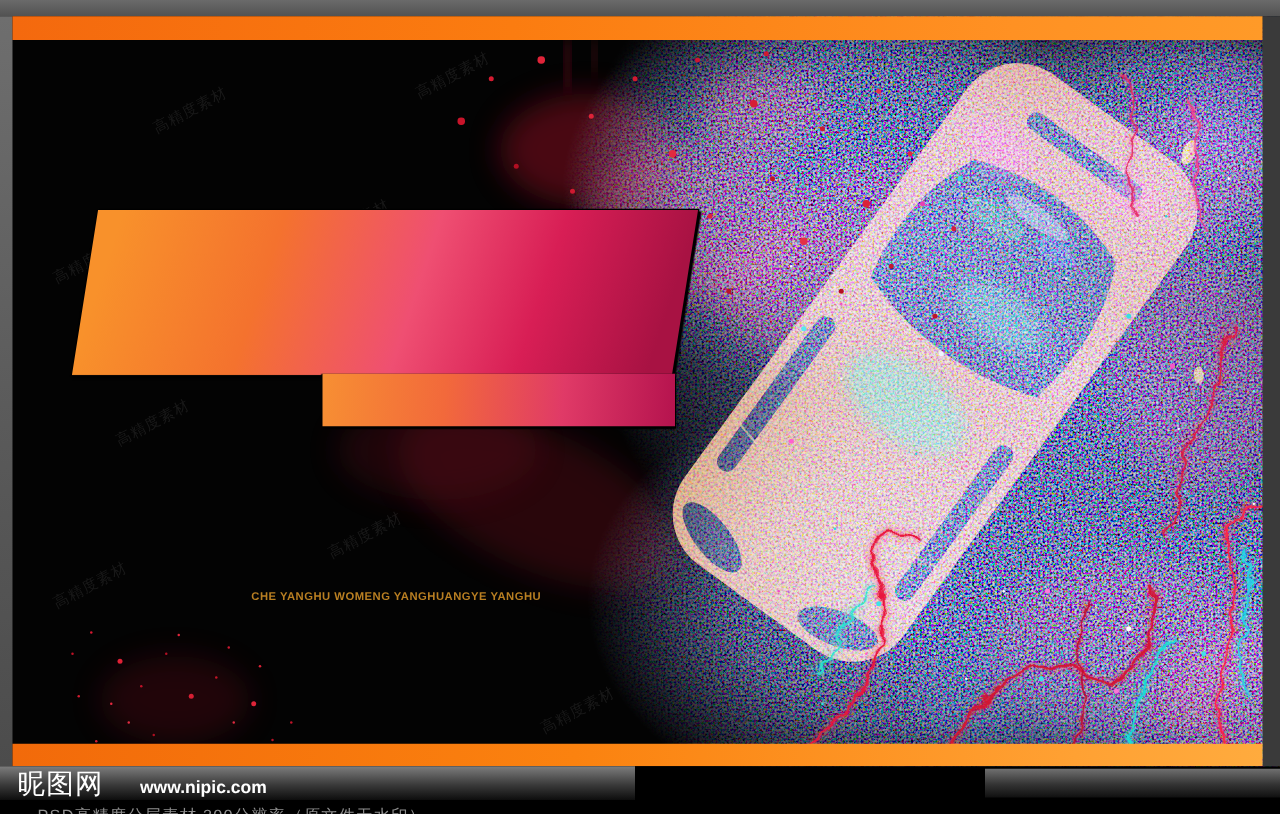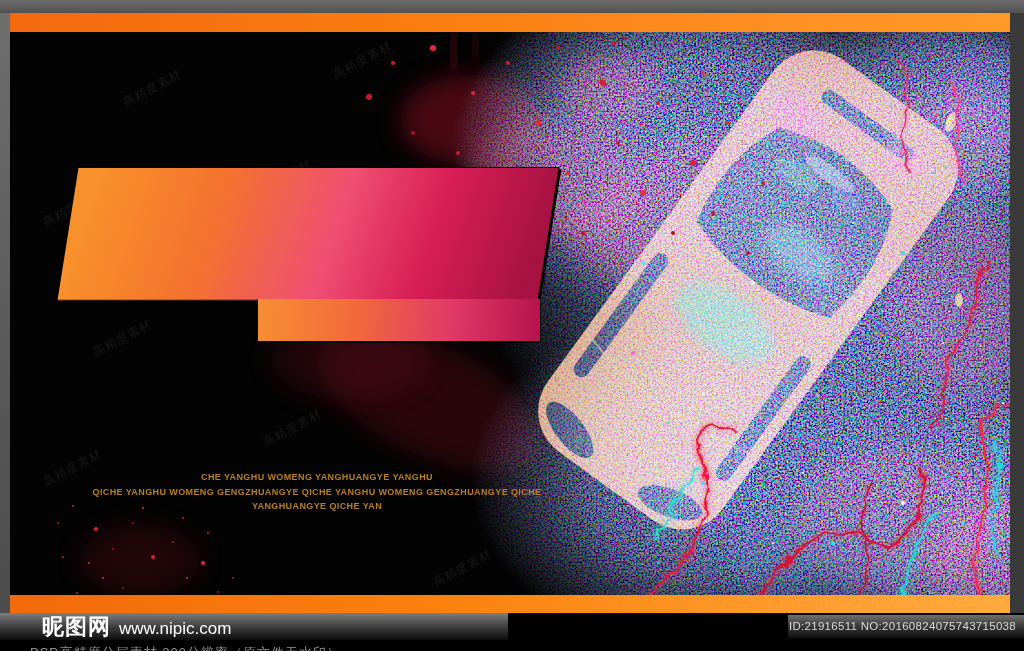--- a/index.html
+++ b/index.html
@@ -222,7 +222,6 @@
   <div class="abs title-en grad-clip">CAR BEAUTY</div>
   <div class="abs fineprint">
     <div>CHE YANGHU WOMENG YANGHUANGYE  YANGHU</div>
-    <div>QICHE YANGHU WOMENG GENGZHUANGYE  QICHE YANGHU WOMENG GENGZHUANGYE QICHE YANGHUANGYE QICHE YAN</div>
   </div>
 
   <div class="abs frame-top"></div>

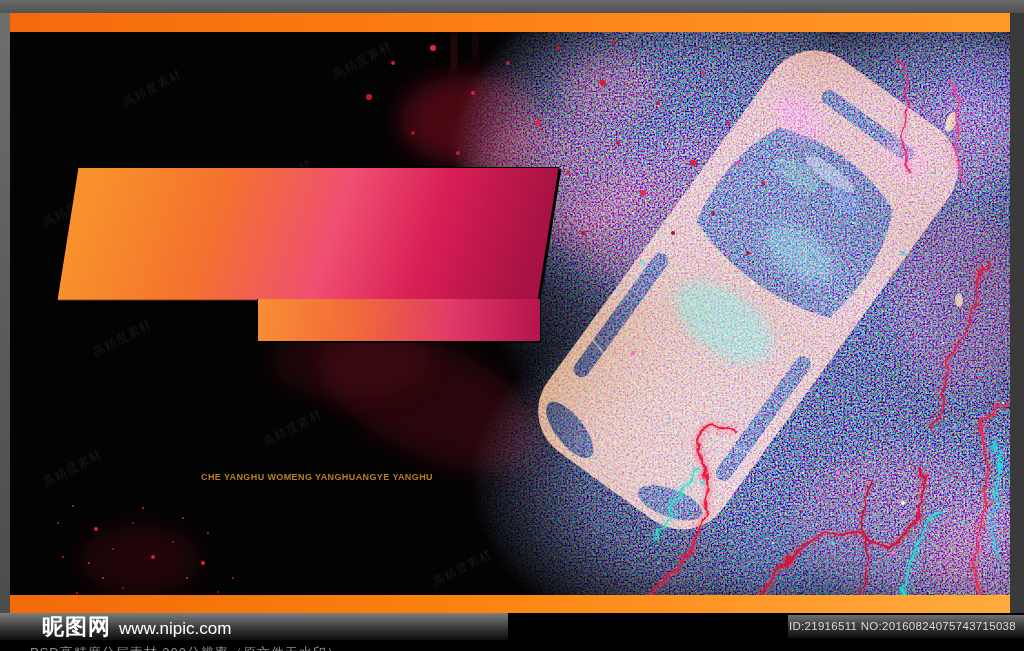--- a/index.html
+++ b/index.html
@@ -85,7 +85,7 @@
       background:linear-gradient(180deg,#707070,#333 55%,#101010);}
   .footer-black{left:0;top:640px;width:1024px;height:11px;background:#000;}
   .site-ident{left:14px;top:612px;display:flex;align-items:baseline;gap:8px;color:#fff;}
-  .site-logo{font-size:22px;font-weight:700;letter-spacing:1px;margin-left:28px;}
+  .site-logo{font-size:22px;font-weight:400;letter-spacing:1px;}
   .site-url{font-size:17px;font-weight:400;}
   .id-text{right:8px;top:620px;font-size:11.5px;color:#dadada;letter-spacing:.3px;}
   .bottom-note{left:30px;top:644px;font-size:13px;color:#8f8f8f;letter-spacing:1px;white-space:nowrap;}

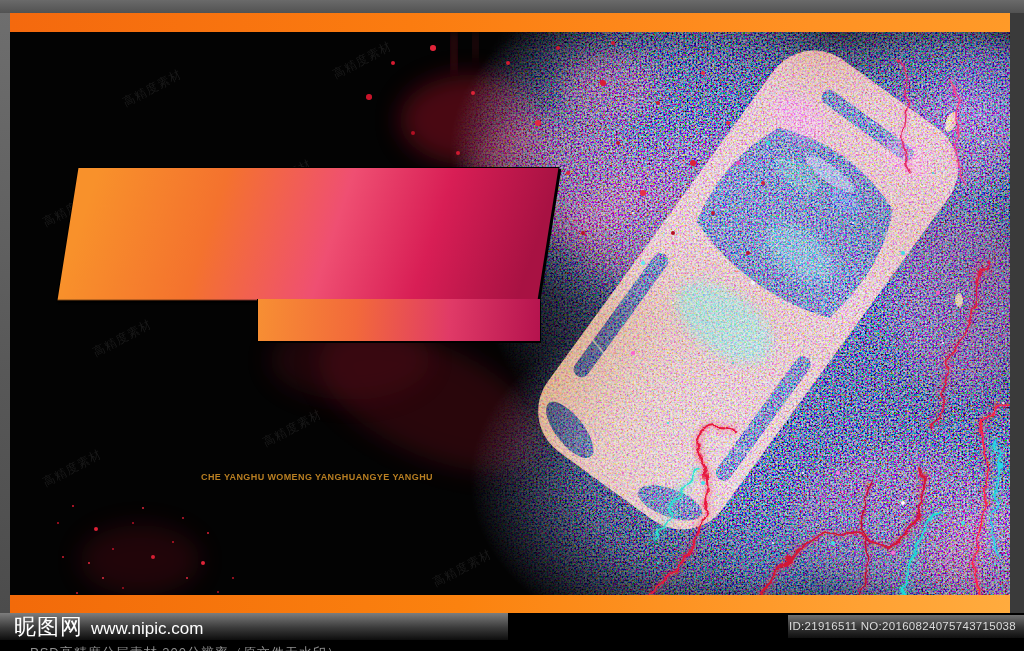--- a/index.html
+++ b/index.html
@@ -86,7 +86,7 @@
   .footer-black{left:0;top:640px;width:1024px;height:11px;background:#000;}
   .site-ident{left:14px;top:612px;display:flex;align-items:baseline;gap:8px;color:#fff;}
   .site-logo{font-size:22px;font-weight:400;letter-spacing:1px;}
-  .site-url{font-size:17px;font-weight:400;}
+  .site-url{font-size:14px;font-weight:700;margin-left:21px;}
   .id-text{right:8px;top:620px;font-size:11.5px;color:#dadada;letter-spacing:.3px;}
   .bottom-note{left:30px;top:644px;font-size:13px;color:#8f8f8f;letter-spacing:1px;white-space:nowrap;}
 </style>

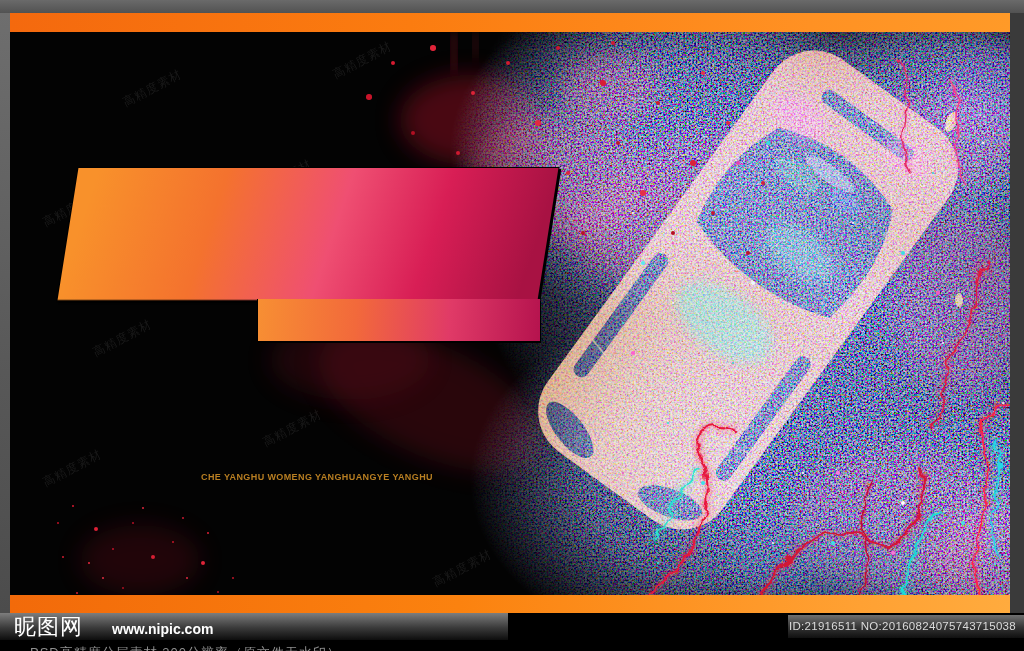--- a/index.html
+++ b/index.html
@@ -238,7 +238,6 @@
     <span class="site-logo">昵图网</span>
     <span class="site-url">www.nipic.com</span>
   </div>
-  <div class="abs id-text">ID:21916511 NO:20160824075743715038</div>
   <div class="abs bottom-note">PSD高精度分层素材 300分辨率（原文件无水印）</div>
 
 </div>

